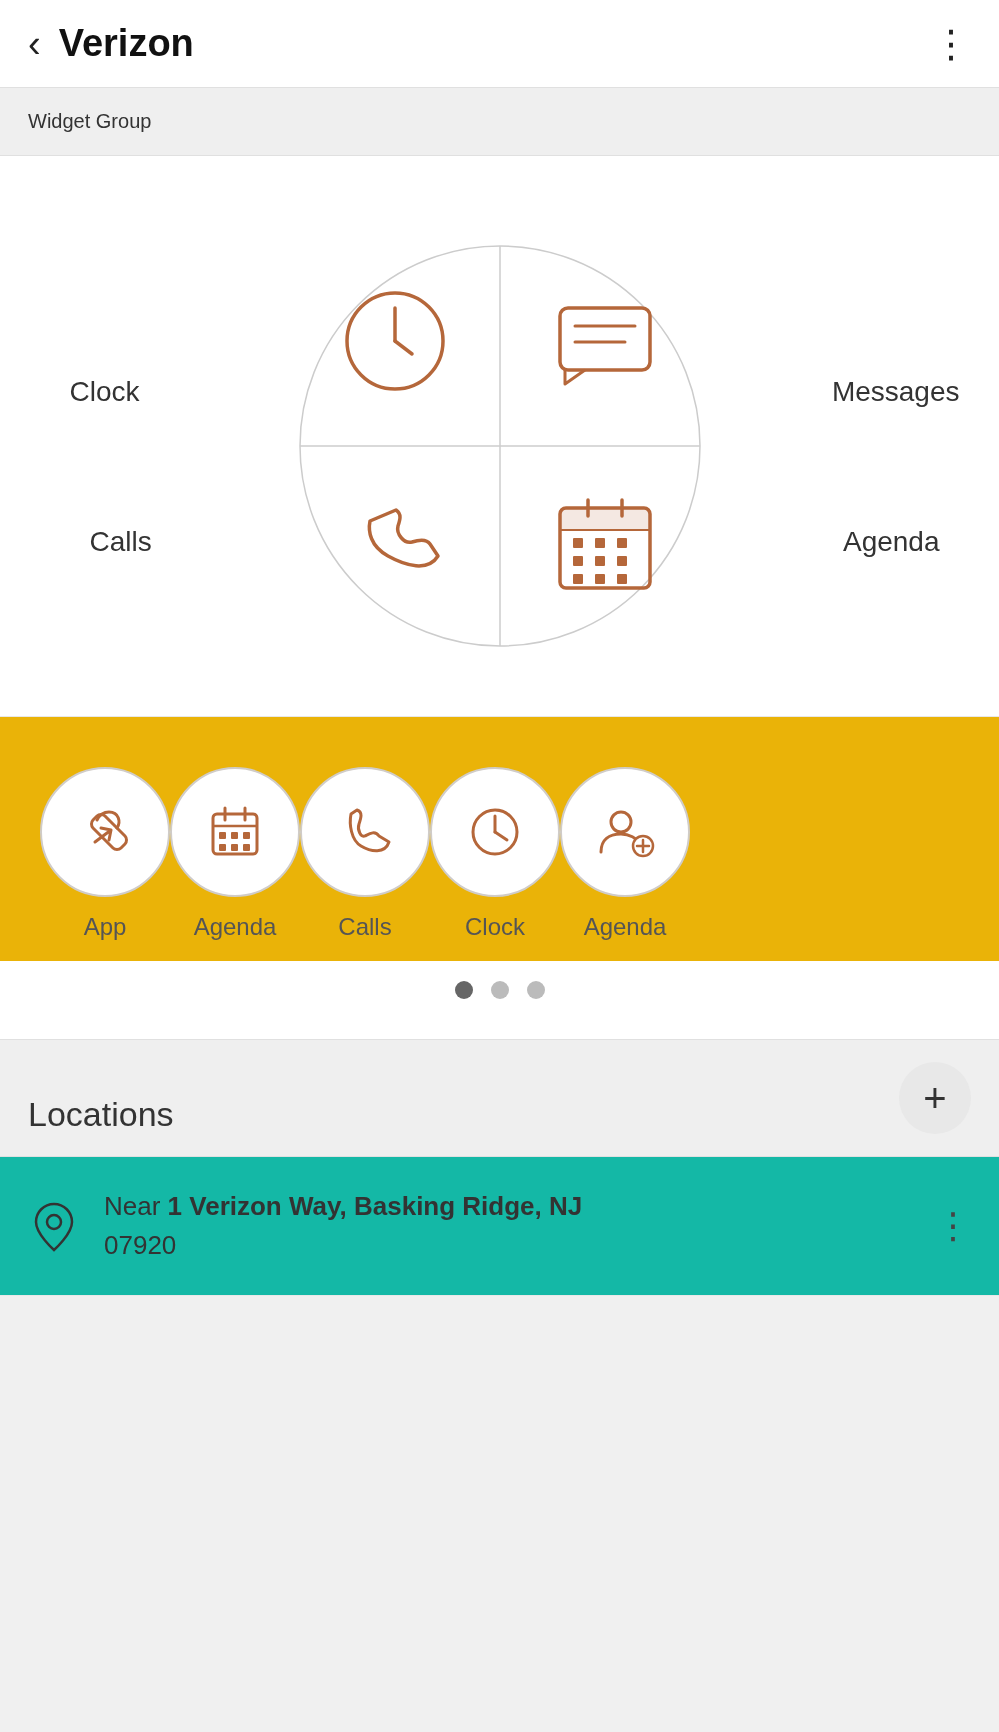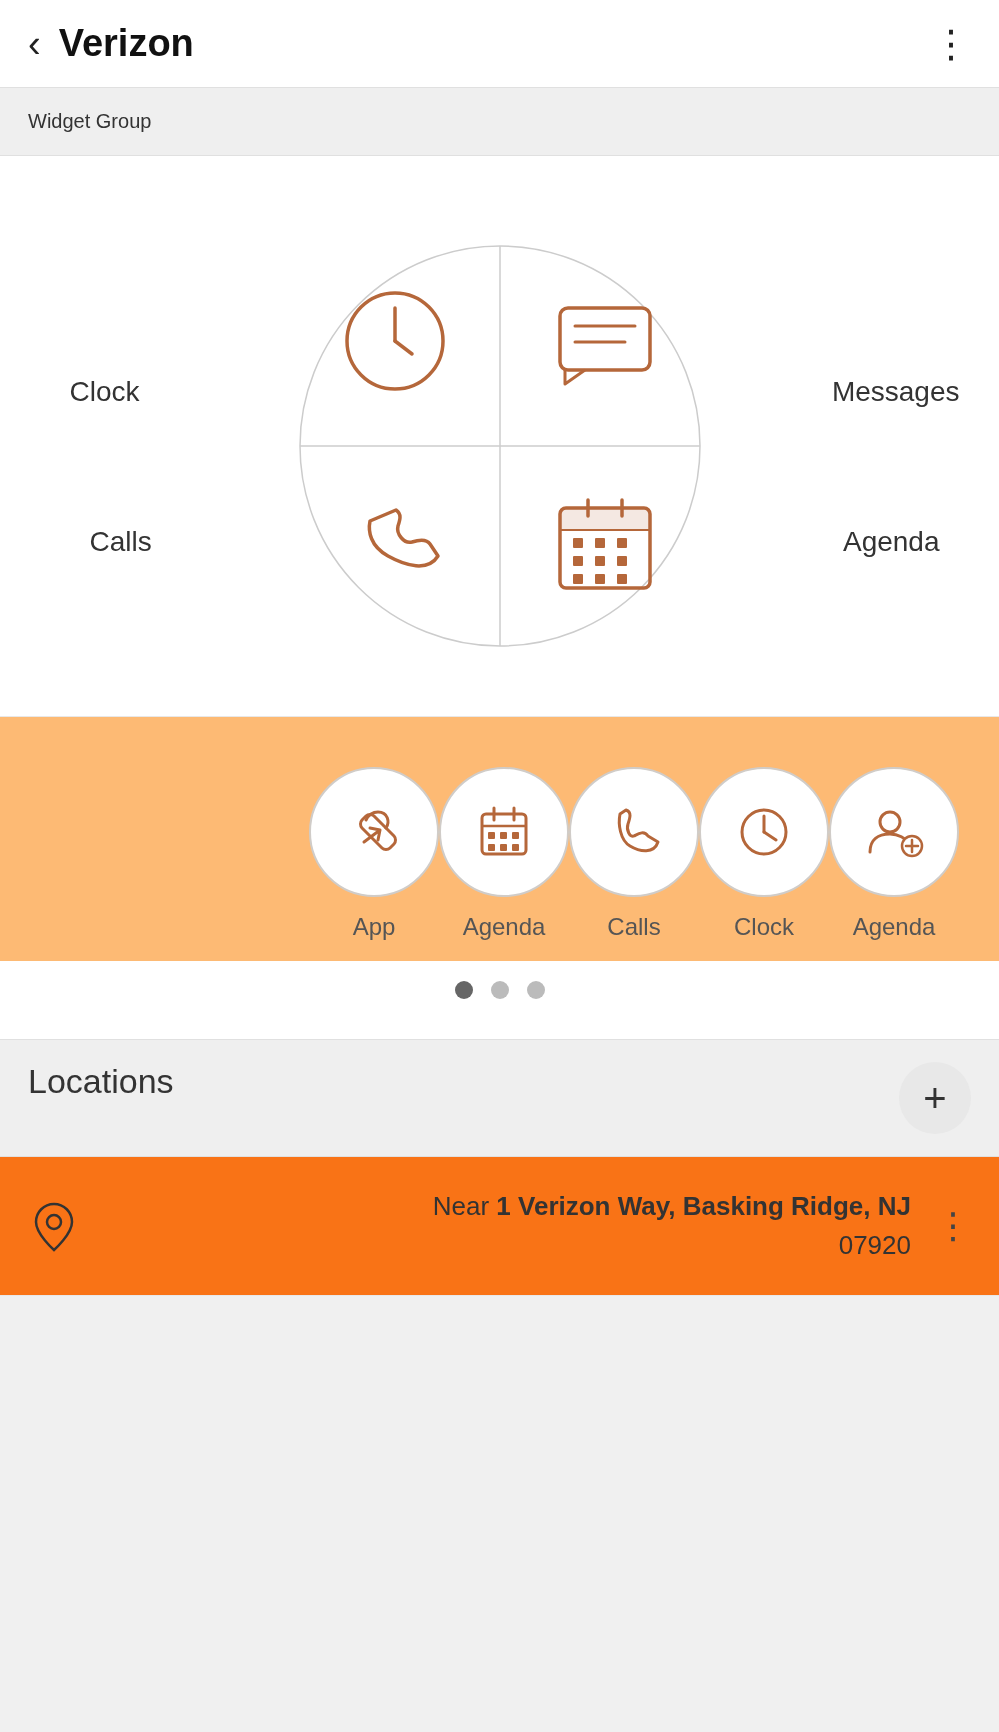--- a/index.html
+++ b/index.html
@@ -86,9 +86,9 @@
 
     
     .icon-row {
-      background: #fdba74;
-      display: flex;
-      justify-content: flex-end;
+      background: #eab308;
+      display: flex;
+      justify-content: flex-start;
       align-items: center;
       padding: 50px 40px 20px 40px;
     }

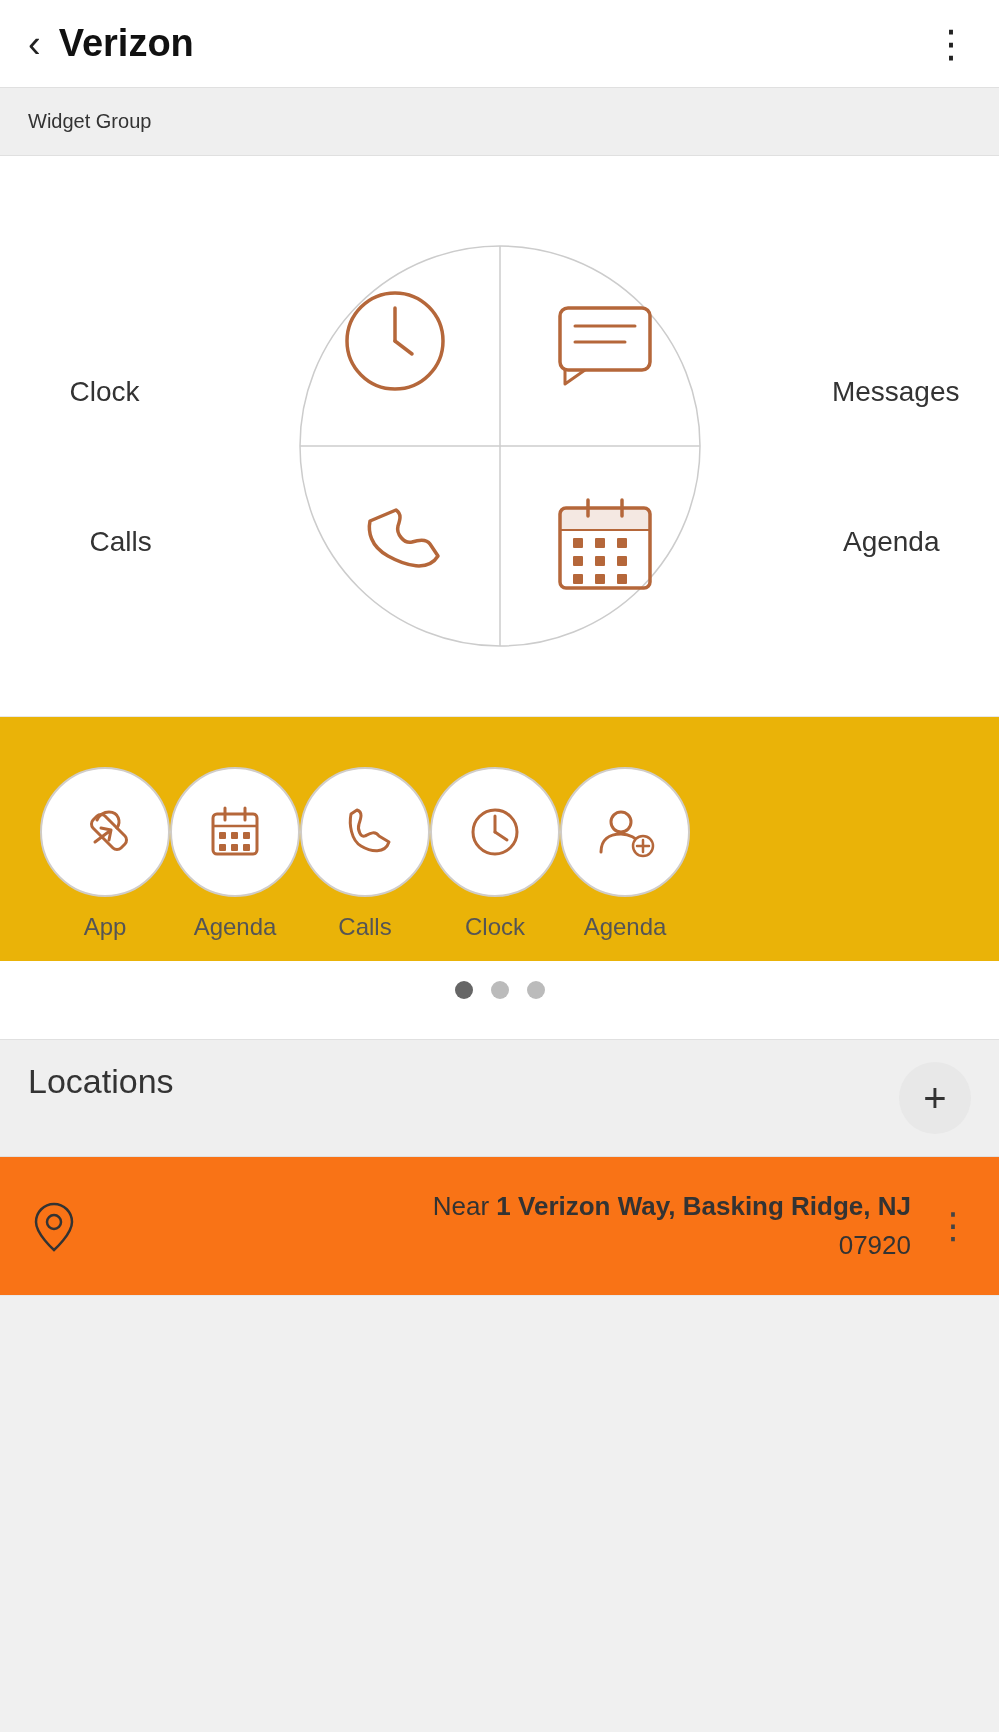--- a/index.html
+++ b/index.html
@@ -146,7 +146,7 @@
     .locations-header {
       background: #efefef;
       display: flex;
-      align-items: flex-start;
+      align-items: flex-end;
       justify-content: space-between;
       padding: 22px 28px;
       border-bottom: 1px solid #e0e0e0;

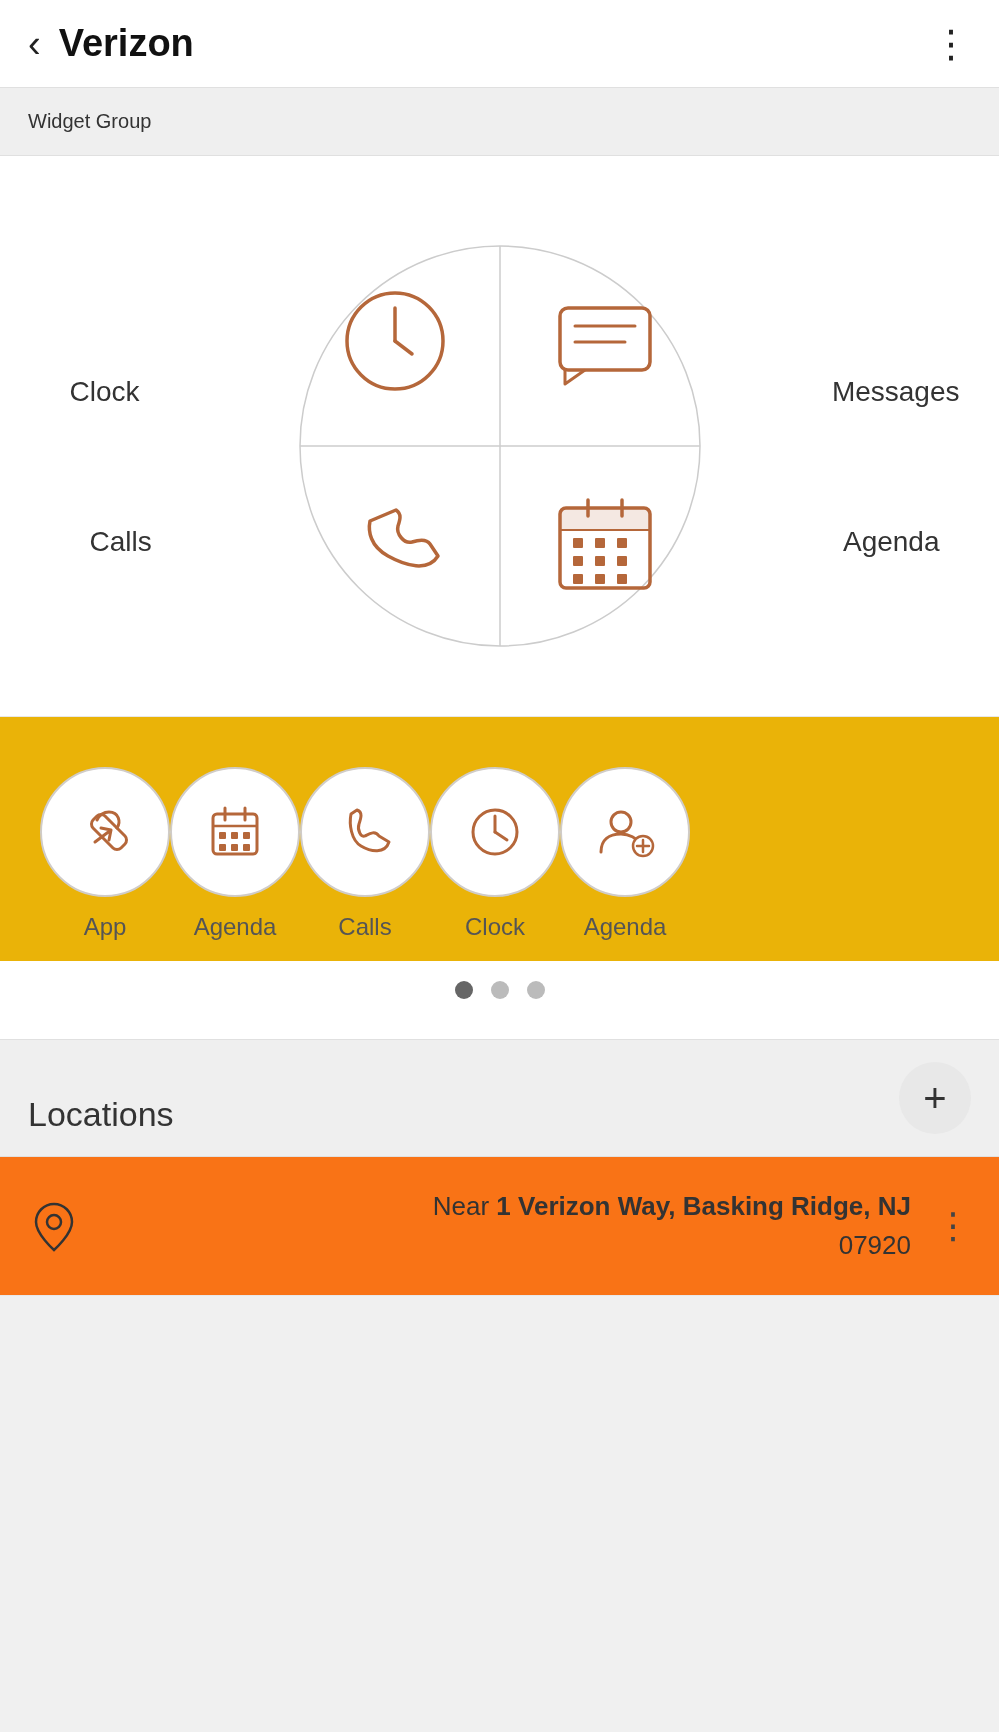--- a/index.html
+++ b/index.html
@@ -174,13 +174,12 @@
 
     
     .location-item {
-      background: #f97316;
+      background: #14b8a6;
       display: flex;
       align-items: center;
       padding: 30px 28px;
       border-bottom: 1px solid #e8e8e8;
       gap: 24px;
-      text-align: right;
     }
     .location-pin {
       width: 52px;

